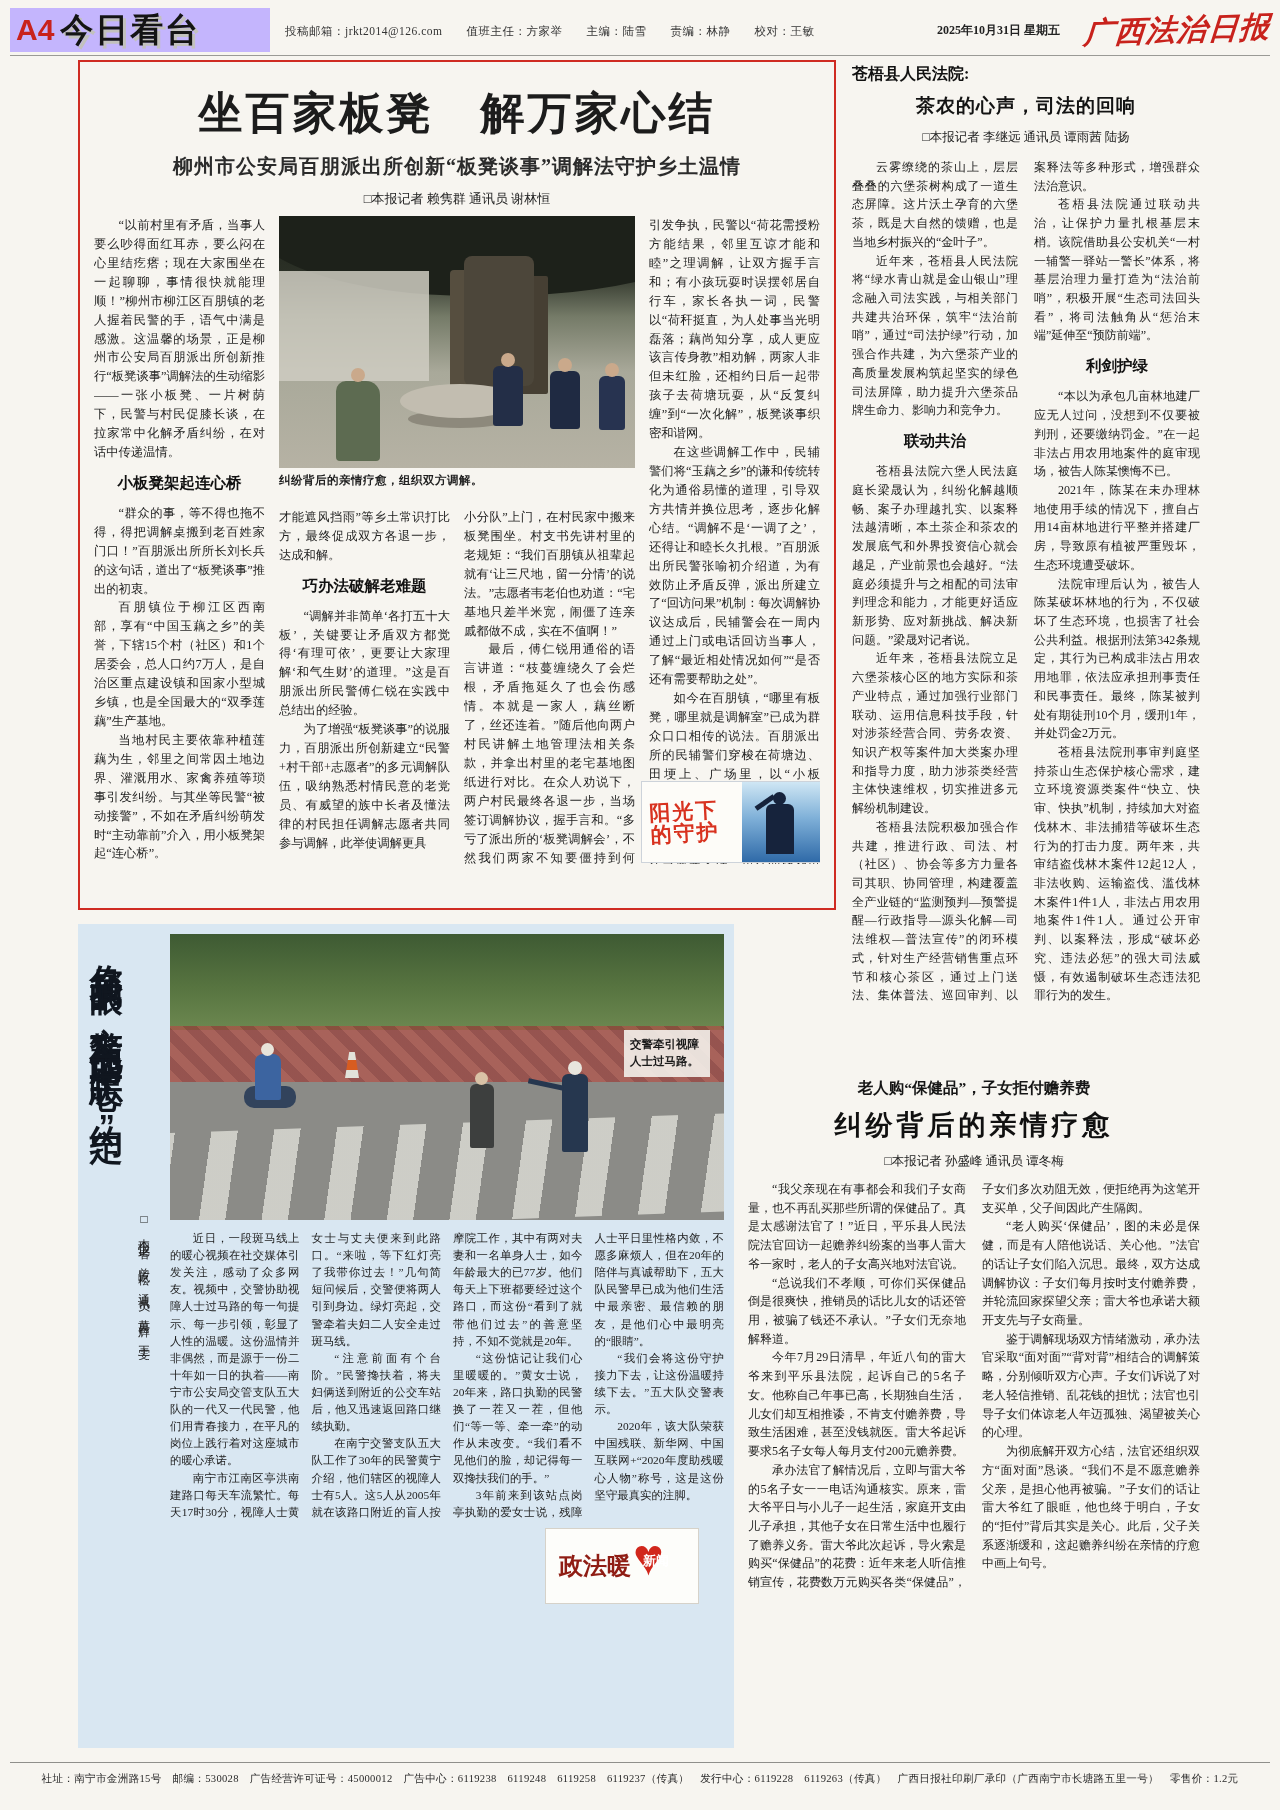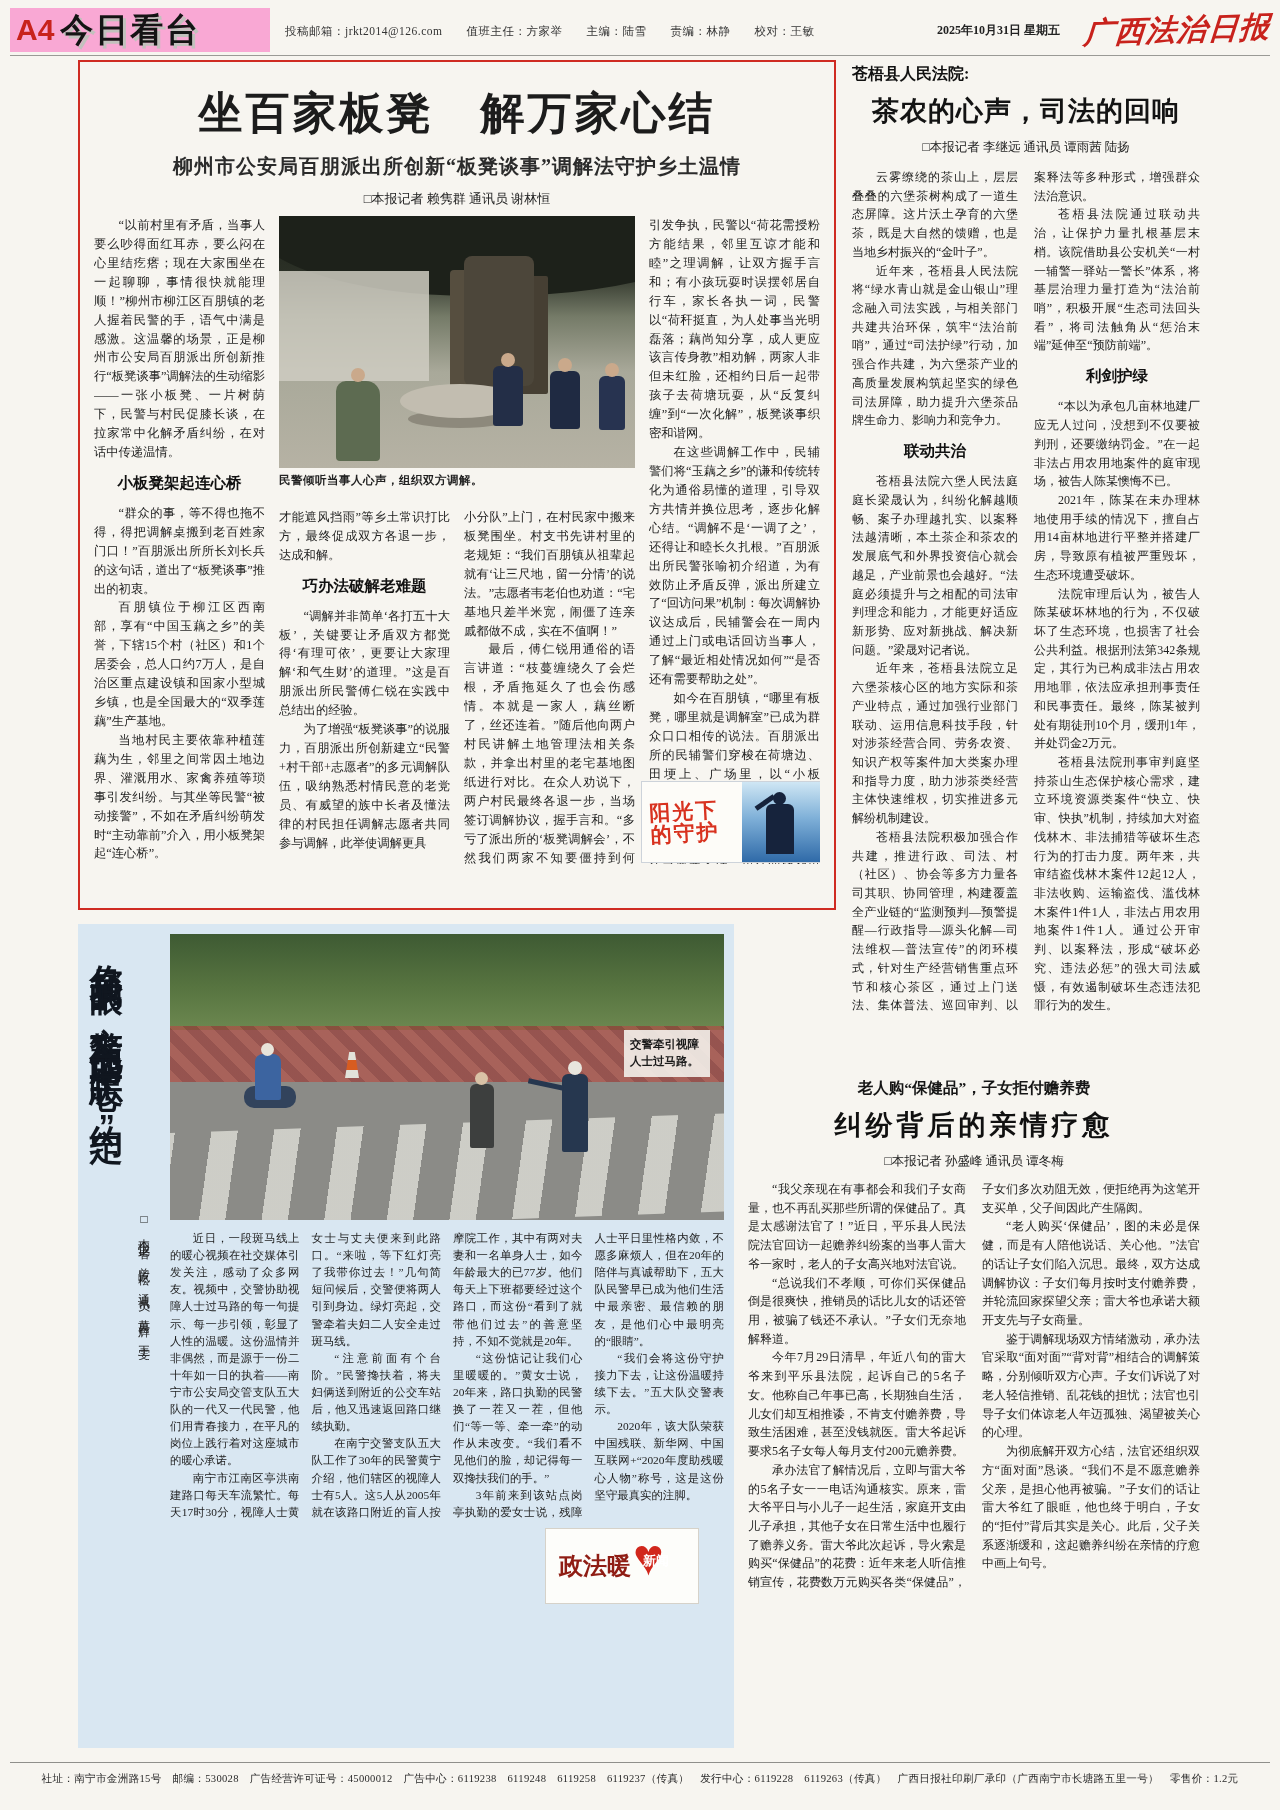--- a/index.html
+++ b/index.html
@@ -9,7 +9,7 @@
 
   
   .masthead { position:absolute; left:10px; top:8px; right:10px; height:44px; }
-  .mast-left { position:absolute; left:0; top:0; width:260px; height:44px; background:#f9a8d4; display:flex; align-items:center; padding-left:6px; }
+  .mast-left { position:absolute; left:0; top:0; width:260px; height:44px; background:#c4b5fd; display:flex; align-items:center; padding-left:6px; }
   .page-no { color:#c8221c; font-family:"Liberation Sans",sans-serif; font-weight:900; font-size:30px; margin-right:6px; }
   .section-name { color:#141414; font-family:"Liberation Sans",sans-serif; font-weight:900; font-size:33px; letter-spacing:2px; text-shadow:3px 3px 0 #c2c1bd; }
   .mast-info { position:absolute; left:275px; top:16px; font-size:11.5px; color:#333; letter-spacing:.5px; white-space:nowrap; }

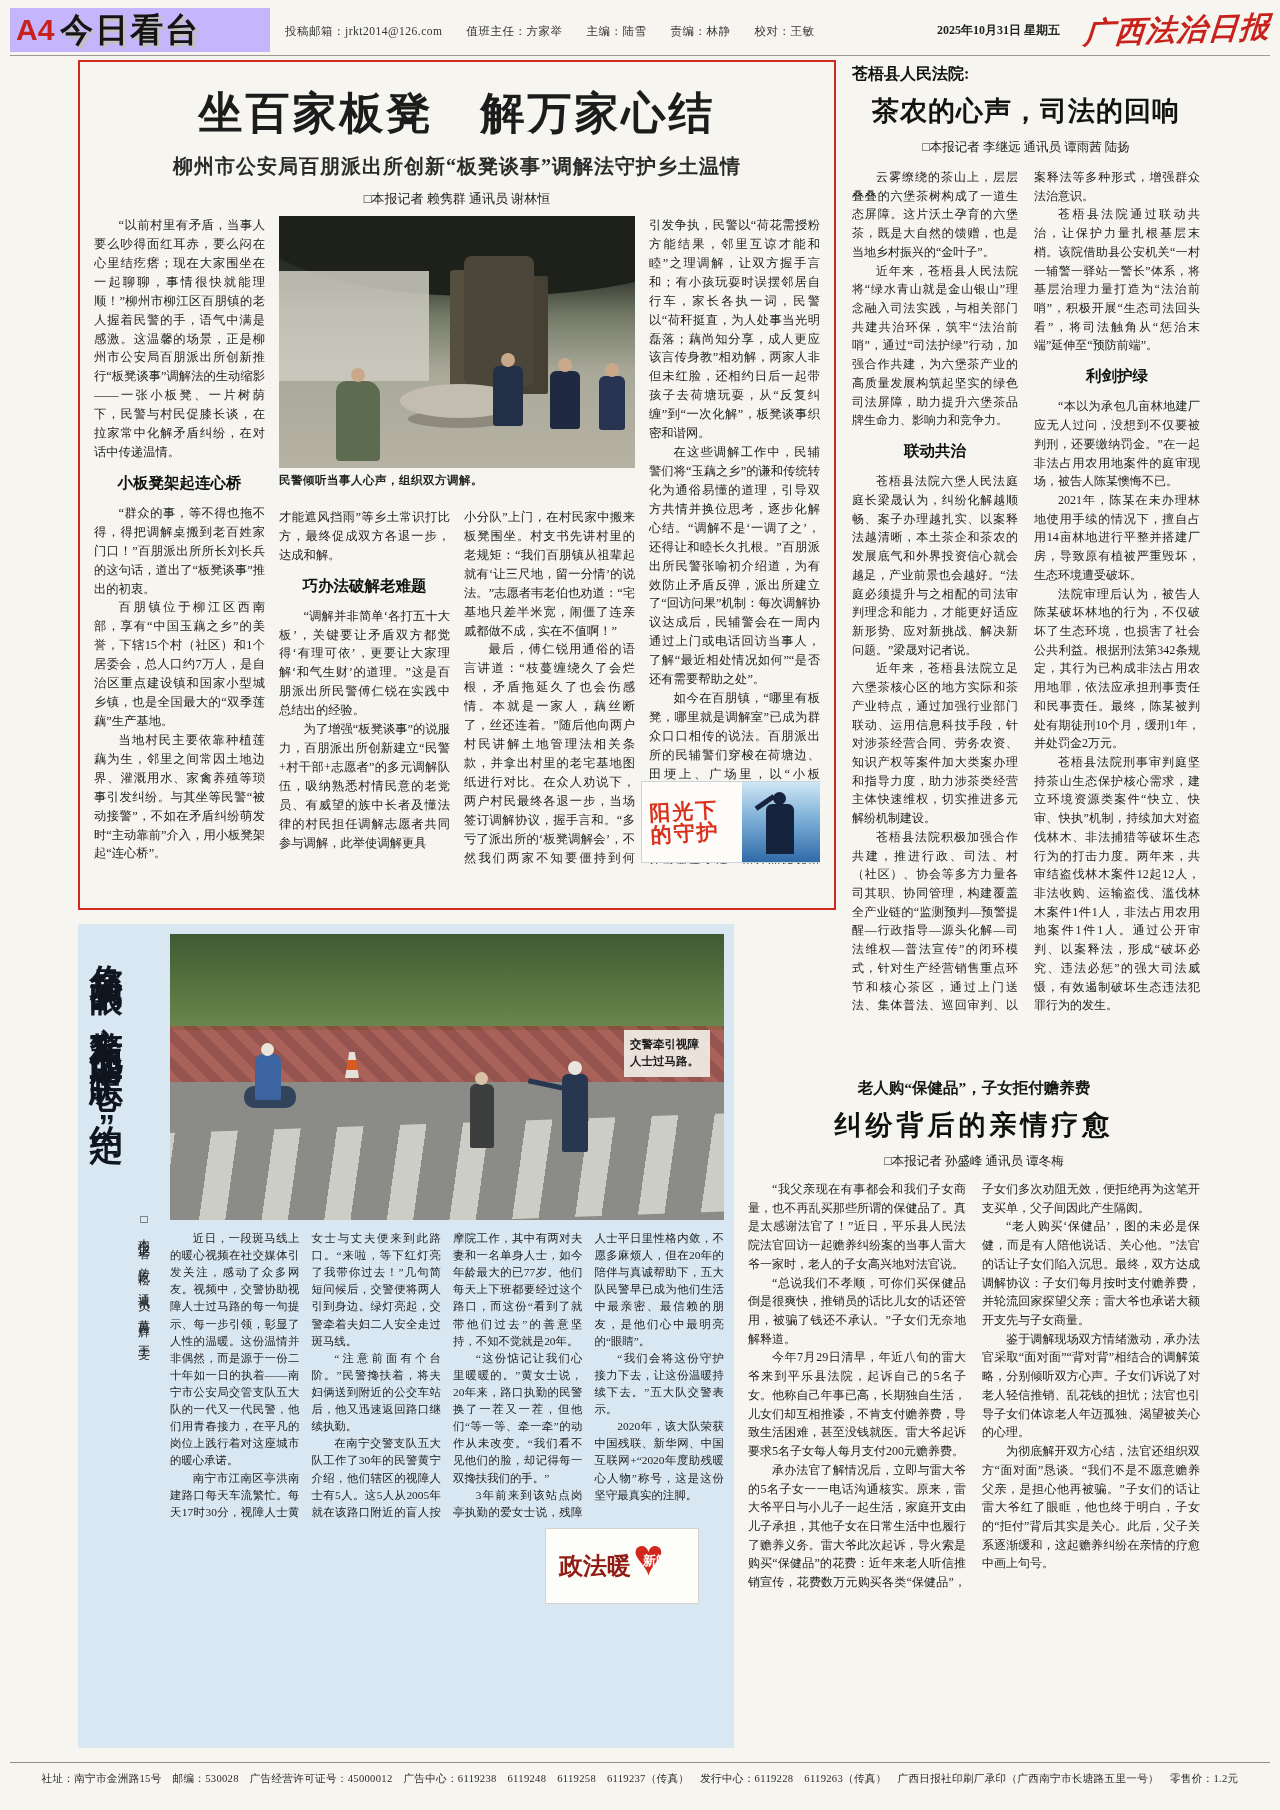--- a/index.html
+++ b/index.html
@@ -57,7 +57,7 @@
   
   .tea { position:absolute; left:852px; top:64px; width:348px; height:1000px; overflow:hidden; }
   .tea-kicker { font-size:16px; font-weight:bold; color:#111; margin-bottom:8px; }
-  .tea-headline { text-align:center; font-size:27px; font-weight:900; color:#131313; letter-spacing:1px; font-family:"Liberation Serif",serif; }
+  .tea-headline { text-align:center; font-size:19px; font-weight:900; color:#131313; letter-spacing:1px; font-family:"Liberation Serif",serif; }
   .tea-byline { text-align:center; font-size:12.5px; color:#222; margin:10px 0 12px; }
   .tea-body { column-count:2; column-gap:16px; font-size:12px; line-height:1.56; color:#1e1e1e; text-align:justify; height:880px; overflow:hidden; }
   .tea-body p { text-indent:2em; }

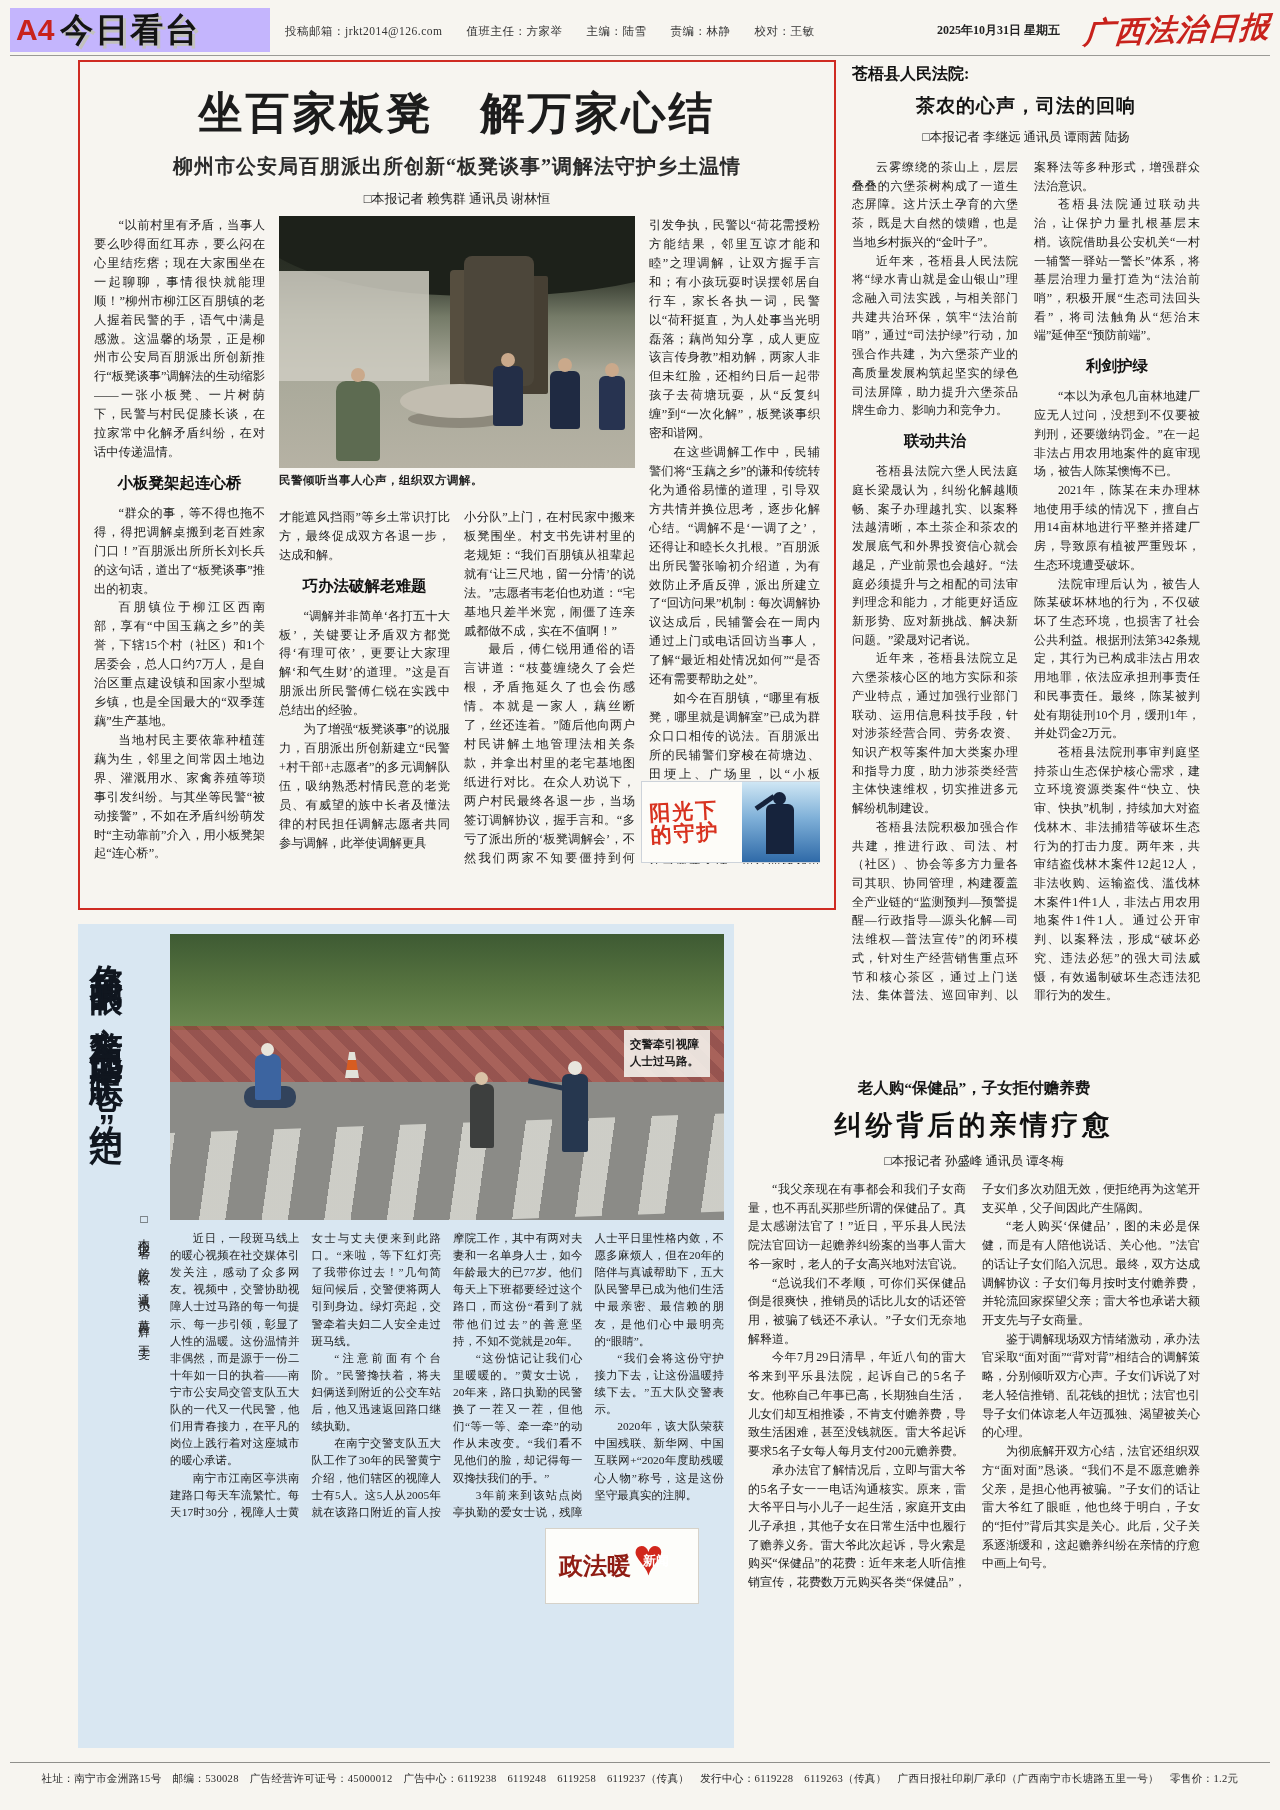--- a/index.html
+++ b/index.html
@@ -144,7 +144,7 @@
           <div class="fig fig-police2"></div>
           <div class="fig fig-police3"></div>
         </div>
-        <div class="photo-caption">民警倾听当事人心声，组织双方调解。</div>
+        <div class="photo-caption">纠纷背后的亲情疗愈，组织双方调解。</div>
       </div>
       <div class="mcol mcol2">
         <p style="text-indent:0">才能遮风挡雨”等乡土常识打比方，最终促成双方各退一步，达成和解。</p>

